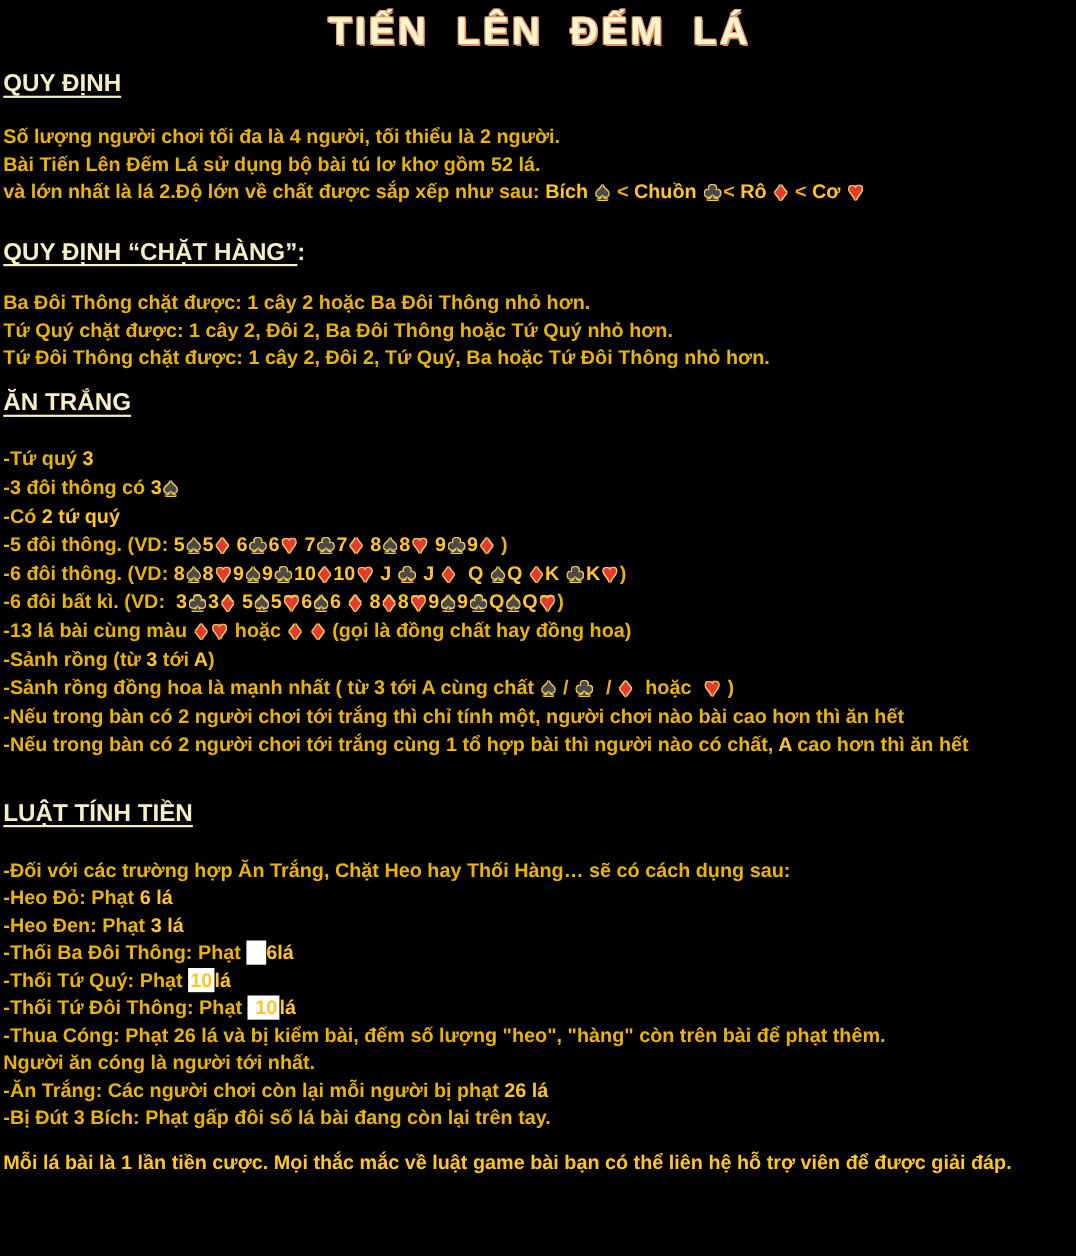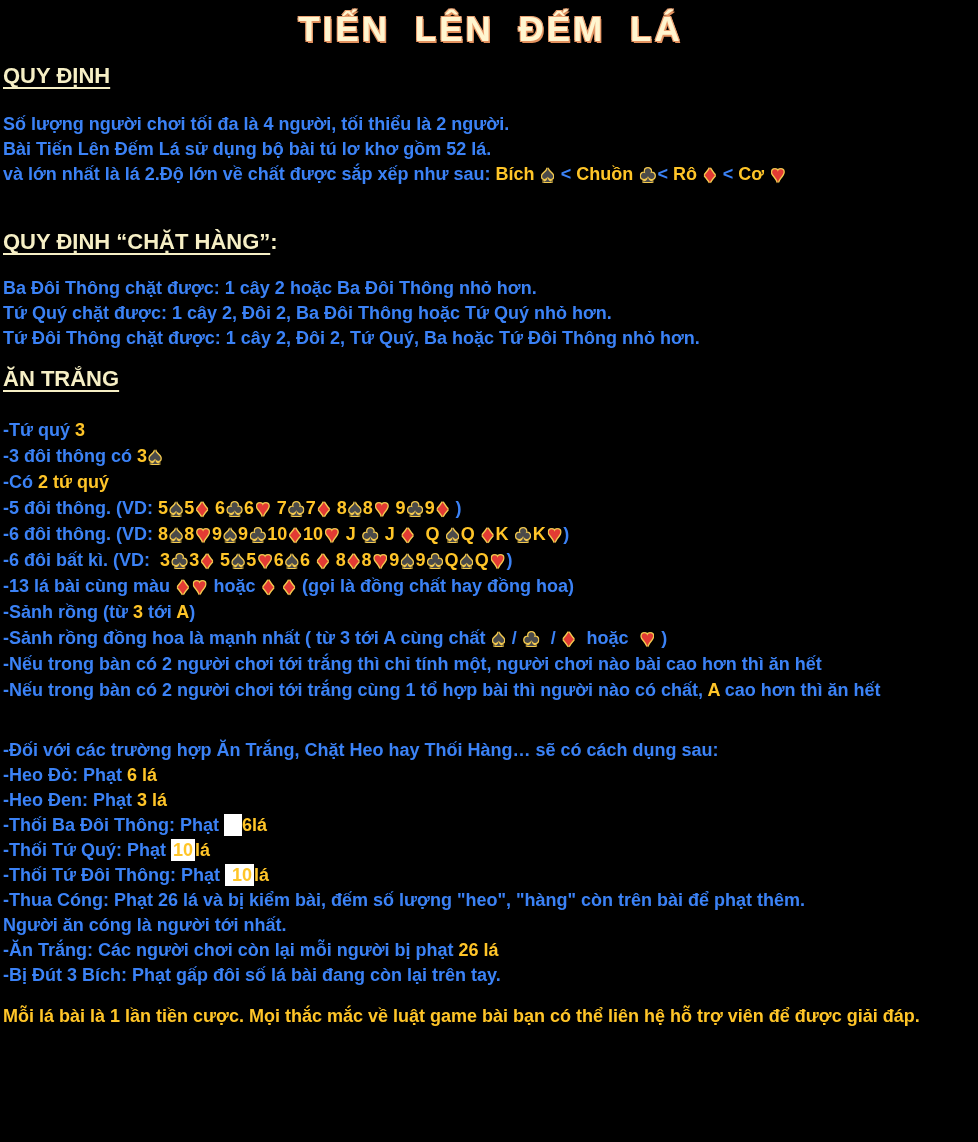--- a/index.html
+++ b/index.html
@@ -30,7 +30,7 @@
   .sec3 .lines{margin-top:26px;}
   .line{white-space:pre;font-size:18px;line-height:25px;}
   .sec2 .line{line-height:26px;}
-  .seg.cream{color:#3b82f6;}
+  .seg.cream{color:#eab308;}
   .seg.gold{color:#FFC528;}
   .seg.hl{background:#FFFFFF;color:#FFC528;padding:1px 4px;}
   .seg.hlgold{background:#FFFFFF;color:#FFC528;padding:1px 2px;}

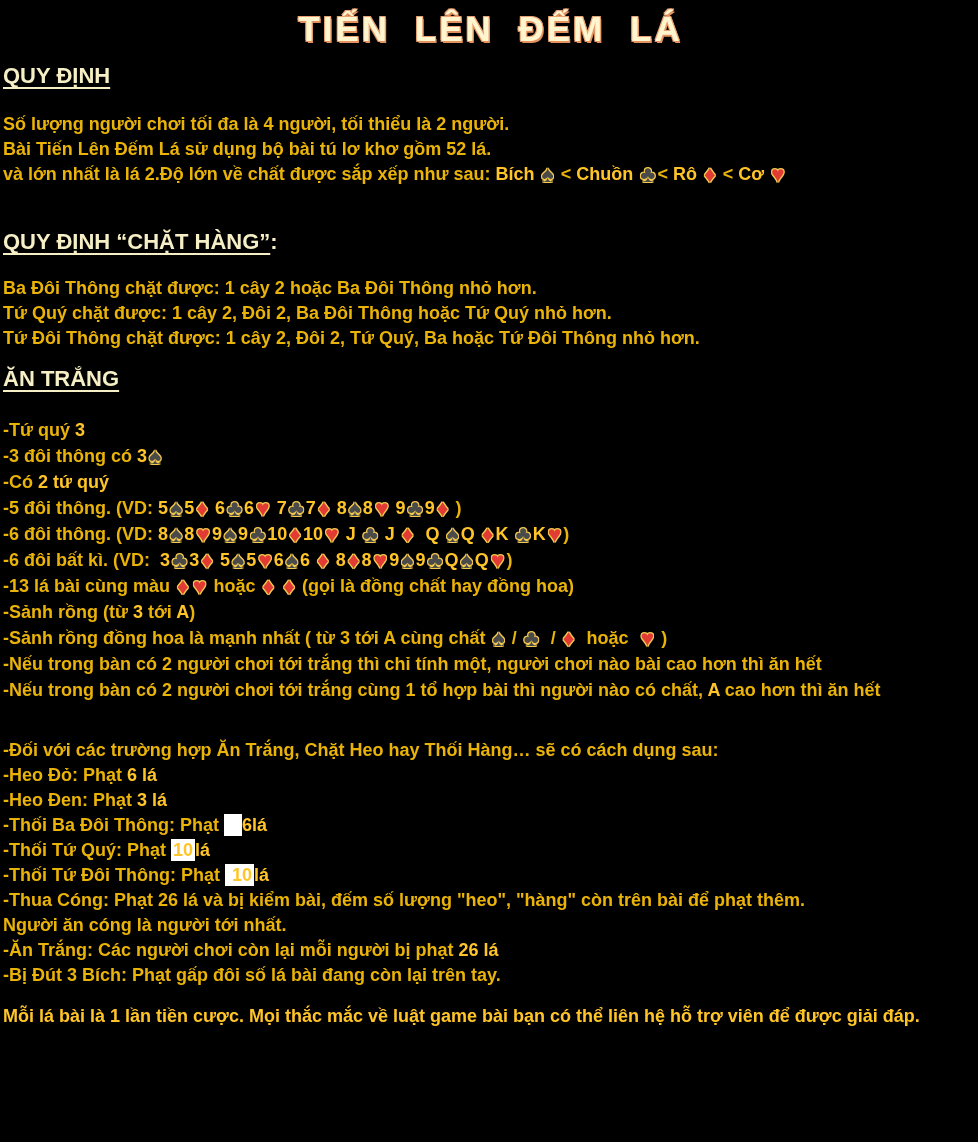--- a/index.html
+++ b/index.html
@@ -21,7 +21,7 @@
     text-decoration-thickness:2px;
   }
   .sec0{margin-top:10px;}
-  .sec1{margin-top:41px;}
+  .sec1{margin-top:28px;}
   .sec2{margin-top:14px;}
   .sec3{margin-top:35px;}
   .sec0 .lines{margin-top:22px;}

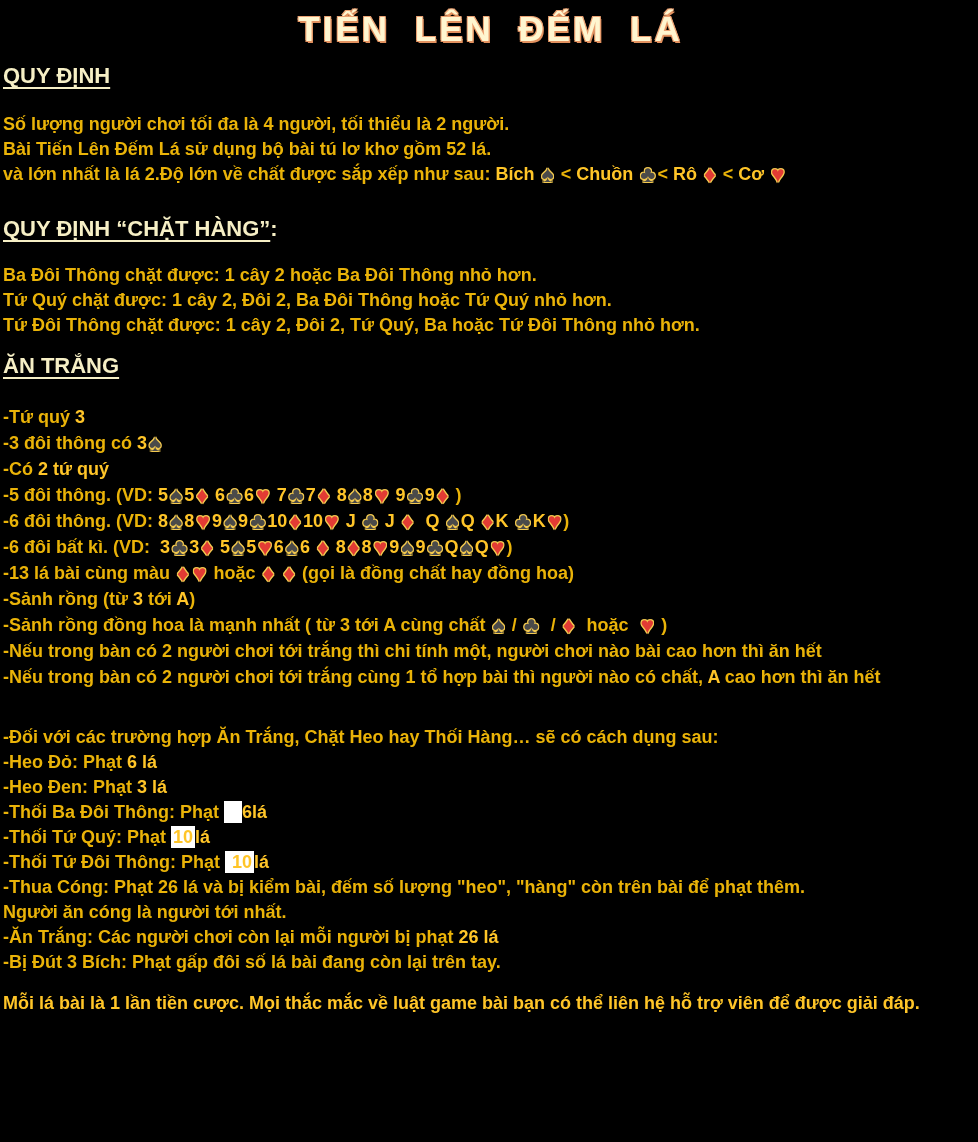--- a/index.html
+++ b/index.html
@@ -94,6 +94,7 @@
   </div>
 
   <div class="sec sec3">
+    <div class="heading-row"><span class="heading">LUẬT TÍNH TIỀN</span><span></span></div>
     <div class="lines">
         <div class="line"><span class="seg cream">-Đối với các trường hợp Ăn Trắng, Chặt Heo hay Thối Hàng… sẽ có cách dụng sau:</span></div>
         <div class="line"><span class="seg cream">-Heo Đỏ: Phạt </span><span class="seg gold">6 lá</span></div>

